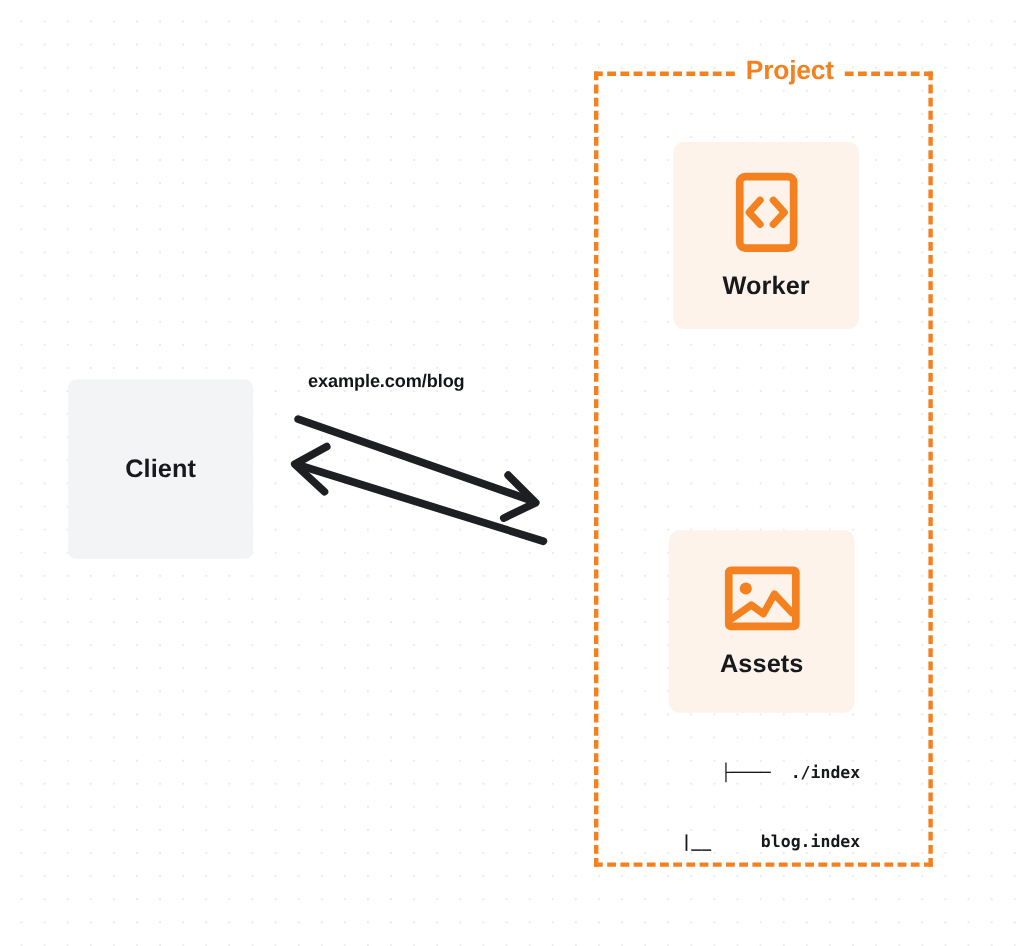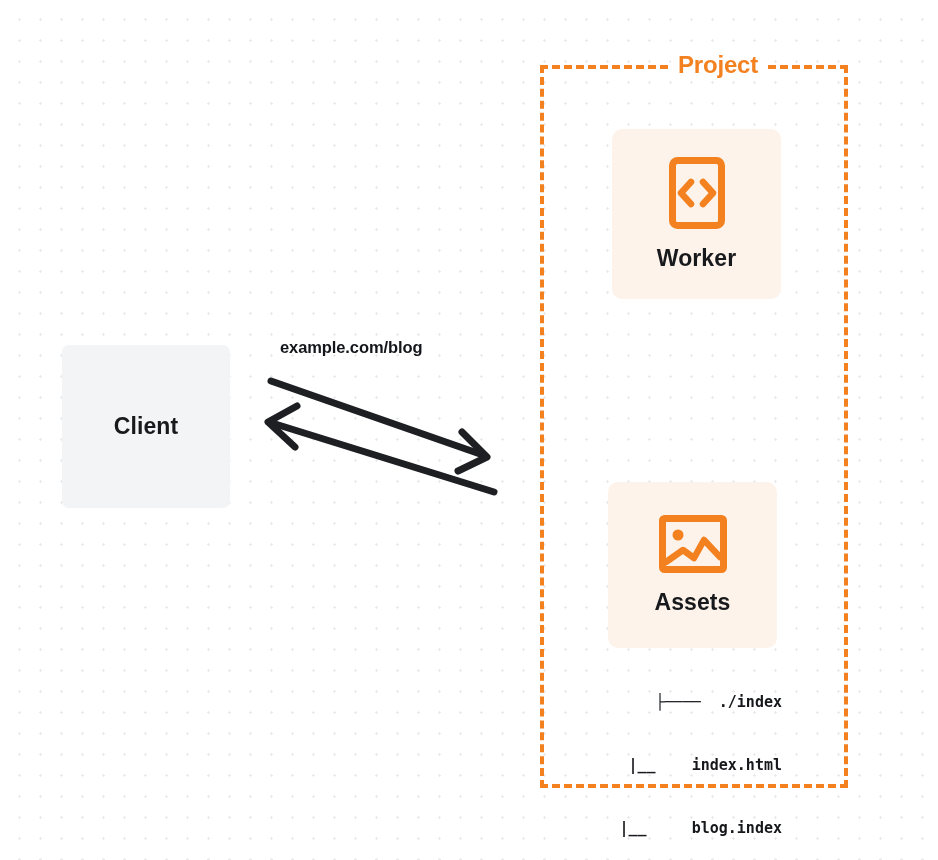--- a/index.html
+++ b/index.html
@@ -196,7 +196,6 @@
 
   <div class="file-tree">
     <div>├────  ./index</div>
-    <div>    |__    index.html</div>
     <div>    |__     blog.index</div>
     
   </div>

